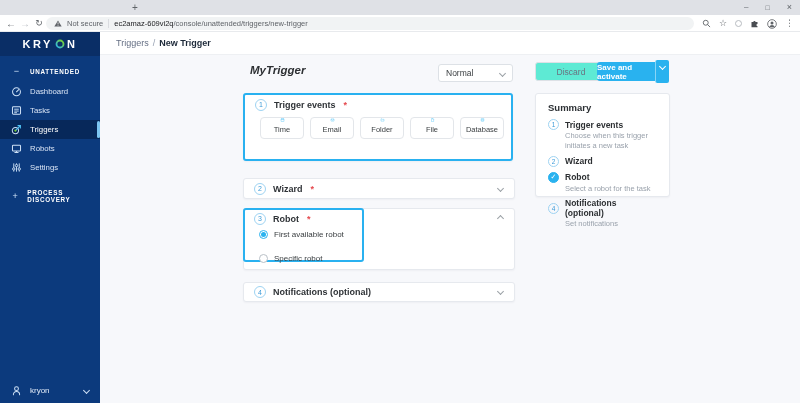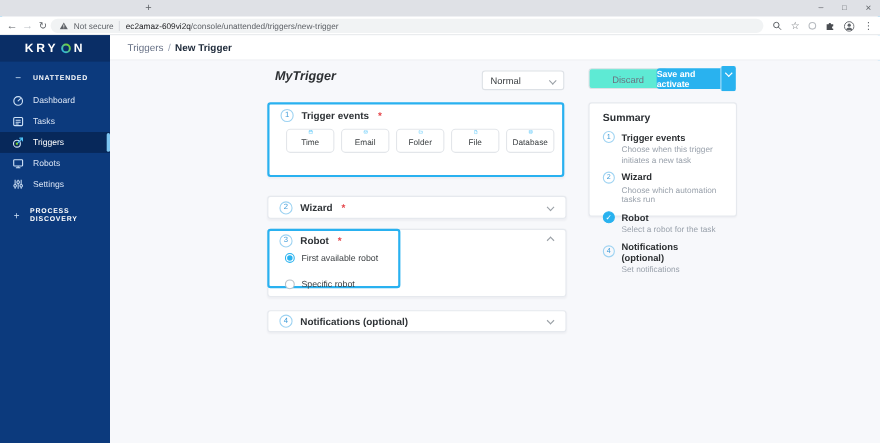--- a/index.html
+++ b/index.html
@@ -368,7 +368,6 @@
               <span class="sum-num">2</span>
               <span class="sum-title">Wizard</span>
             </div>
-            <div class="sum-desc">Choose which automation tasks run</div>
           </div>
 
           <div class="sum-item">

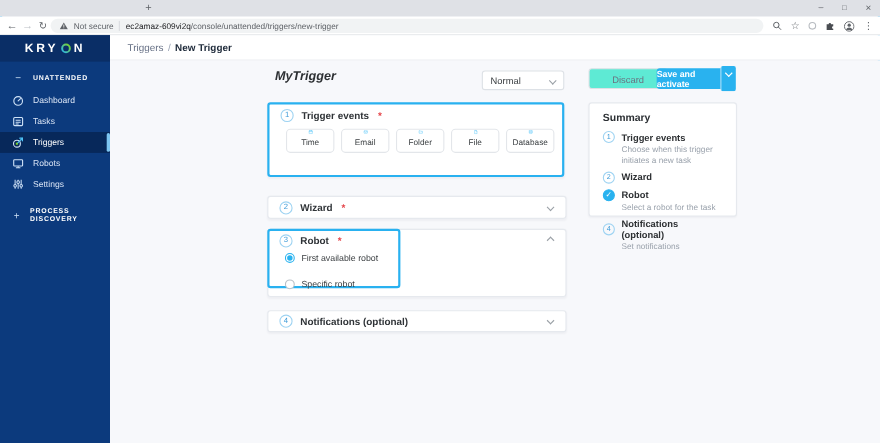--- a/index.html
+++ b/index.html
@@ -247,6 +247,16 @@
         </div>
       </nav>
 
+      <div class="user-row">
+        <span class="ic">
+          <svg width="11" height="11" viewBox="0 0 12 12">
+            <circle cx="6" cy="4" r="2.1" fill="none" stroke="#cfe2f7" stroke-width="1.1"></circle>
+            <path d="M2.6 10.6 c0-2.2 1.5-3.4 3.4-3.4 s3.4 1.2 3.4 3.4" fill="none" stroke="#cfe2f7" stroke-width="1.1" stroke-linecap="round"></path>
+          </svg>
+        </span>
+        <span class="lbl">kryon</span>
+        <span class="chev light"></span>
+      </div>
     </aside>
 
     <div class="content">

